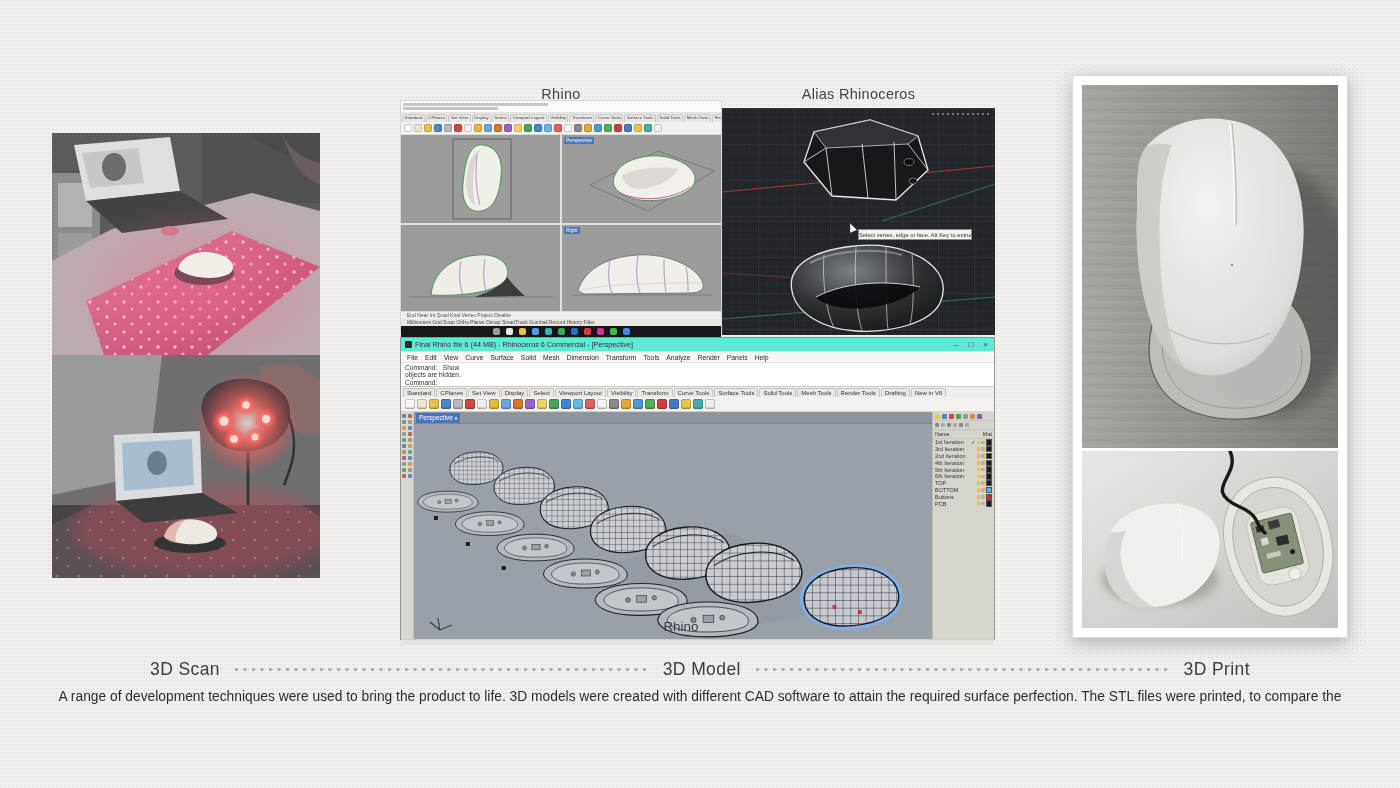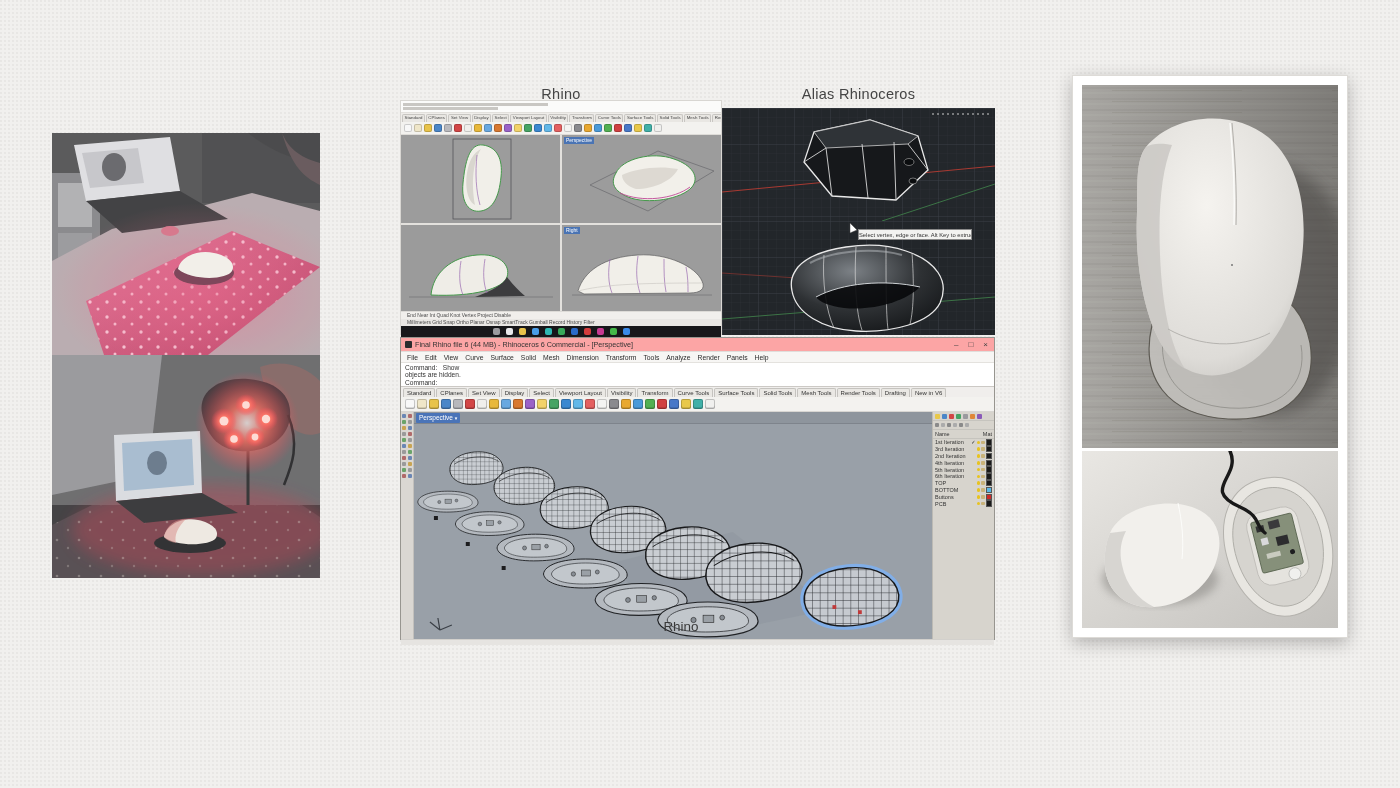--- a/index.html
+++ b/index.html
@@ -51,7 +51,7 @@
 
   
   .rhino-window{left:400px;top:337px;width:595px;height:303px;background:#f3f2f0;border:1px solid #97958f;box-sizing:border-box;}
-  .rw-title{height:13px;background:#fca5a5;display:flex;align-items:center;padding:0 4px;border-bottom:1px solid #e0dedb;}
+  .rw-title{height:13px;background:#5eead4;display:flex;align-items:center;padding:0 4px;border-bottom:1px solid #e0dedb;}
   .rw-appicon{width:7px;height:7px;background:#2b2b2d;border-radius:1px;margin-right:3px;flex:0 0 auto;}
   .rw-title-text{font-size:7.2px;color:#333;white-space:nowrap;overflow:hidden;flex:1;}
   .rw-controls{display:flex;gap:10px;font-size:8px;color:#444;margin-right:2px;}

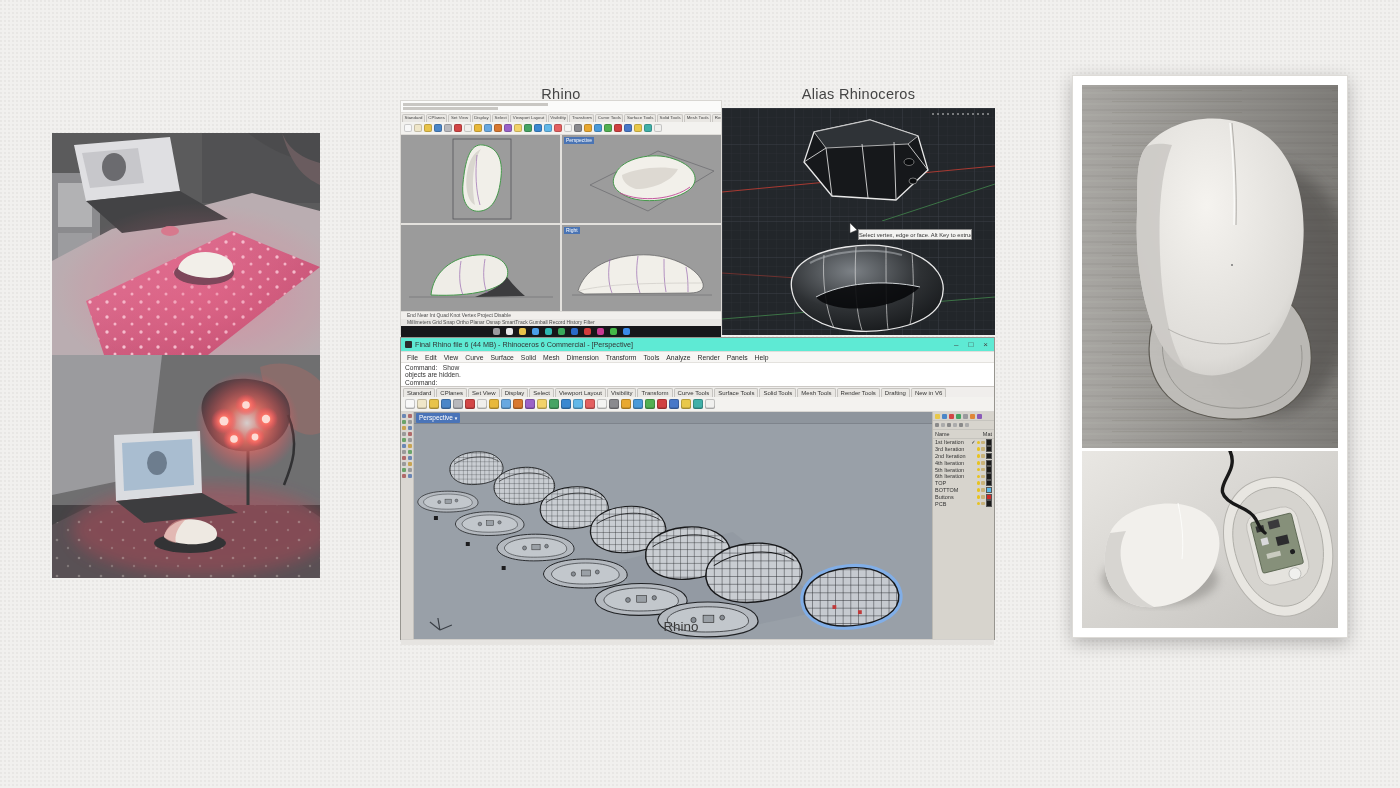--- a/index.html
+++ b/index.html
@@ -663,6 +663,13 @@
     </svg>
   </div>
 
+  <div class="abs stage-row">
+    <span class="stage-label">3D Scan</span>
+    <span class="dots"></span>
+    <span class="stage-label">3D Model</span>
+    <span class="dots"></span>
+    <span class="stage-label">3D Print</span>
+  </div>
   <div class="abs caption">
   </div>
 

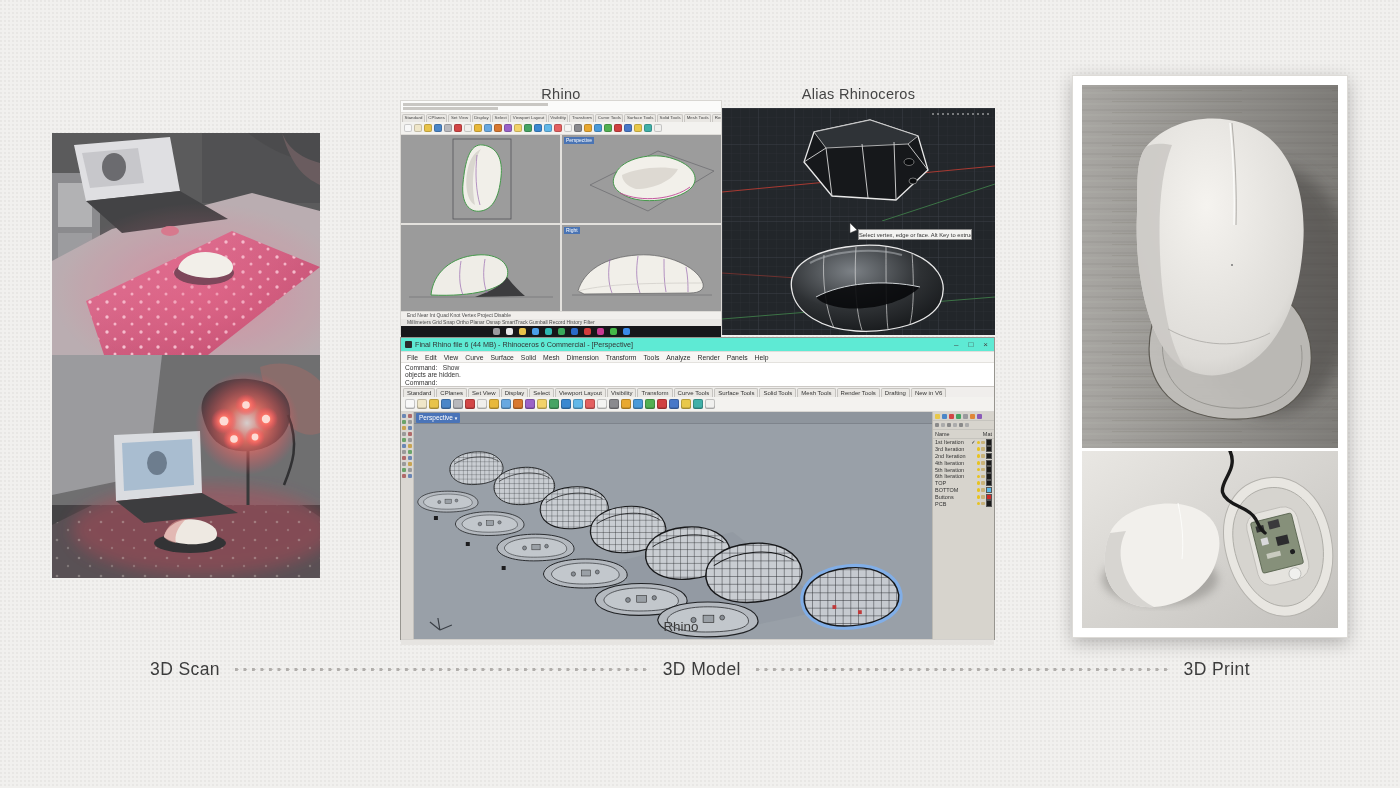--- a/index.html
+++ b/index.html
@@ -671,6 +671,7 @@
     <span class="stage-label">3D Print</span>
   </div>
   <div class="abs caption">
+    <div>A range of development techniques were used to bring the product to life. 3D models were created with different CAD software to attain the required surface perfection. The STL files were printed, to compare the</div>
   </div>
 
 </div>

